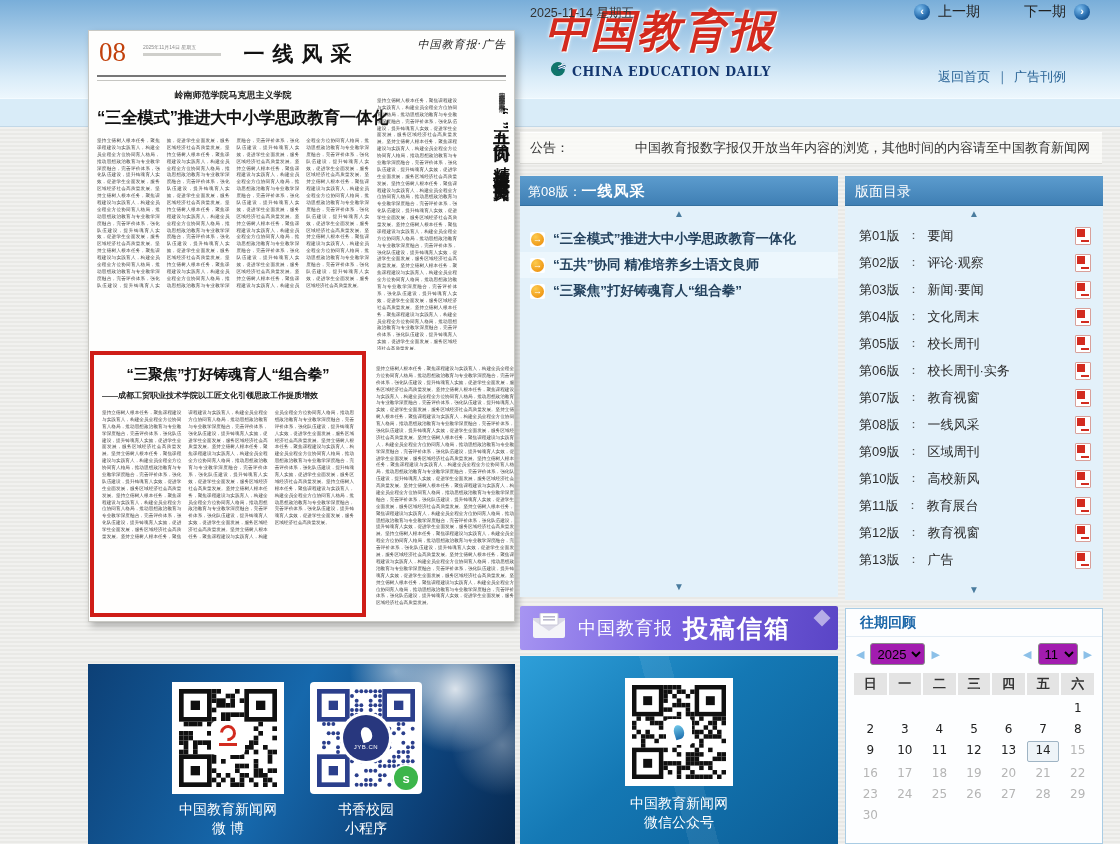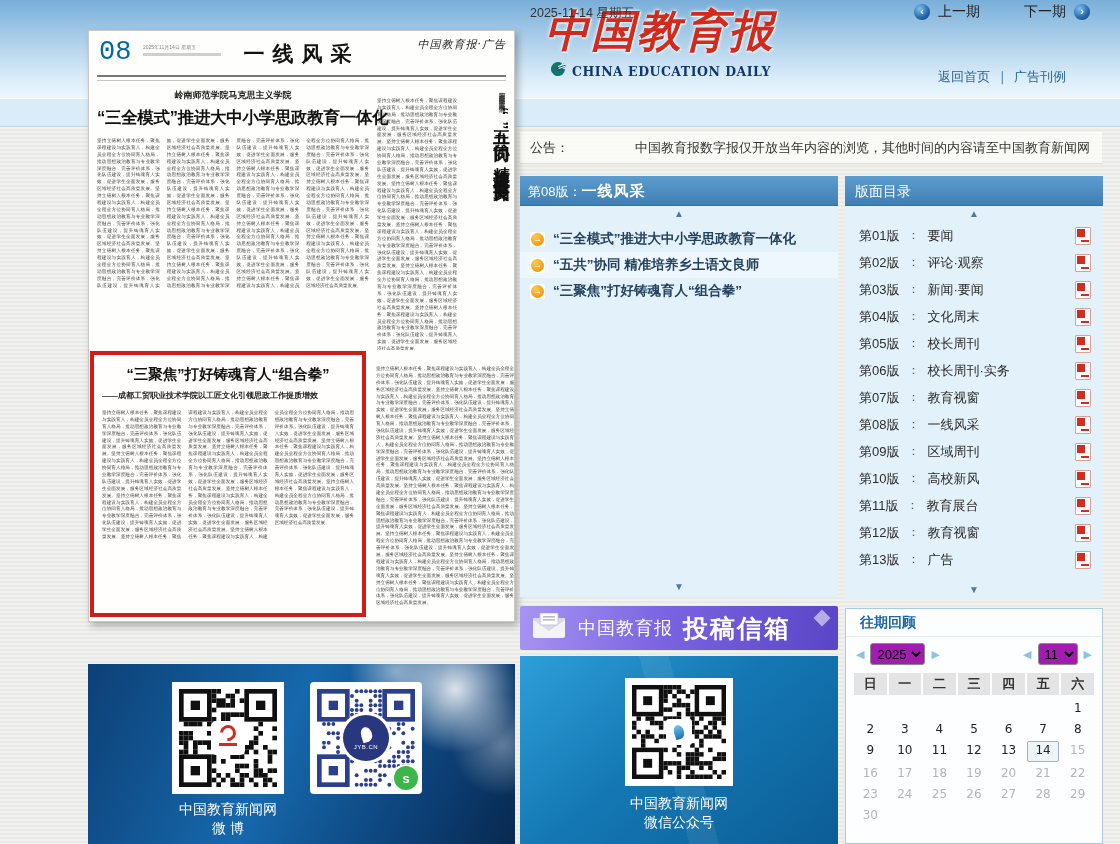--- a/index.html
+++ b/index.html
@@ -68,7 +68,7 @@
   
   .news-page{position:absolute;left:88px;top:30px;width:427px;height:592px;background:#FEFEFD;
     border:1px solid #C9C9C4;box-shadow:3px 4px 7px rgba(0,0,0,.28);box-sizing:border-box;}
-  .p-no{position:absolute;left:10px;top:6px;font-family:Liberation Mono, monospace;font-size:27px;color:#0369a1;}
+  .p-no{position:absolute;left:10px;top:6px;font-family:Liberation Serif, serif;font-size:27px;color:#c2410c;}
   .p-meta{position:absolute;left:54px;top:13px;font-size:5px;color:#888;line-height:7px;width:130px;}
   .meta-bar{width:78px;height:3px;background:#CFCFCB;margin-top:2px;}
   .p-sec{position:absolute;left:120px;right:120px;top:9px;text-align:center;font-family:"DejaVu Serif",serif;

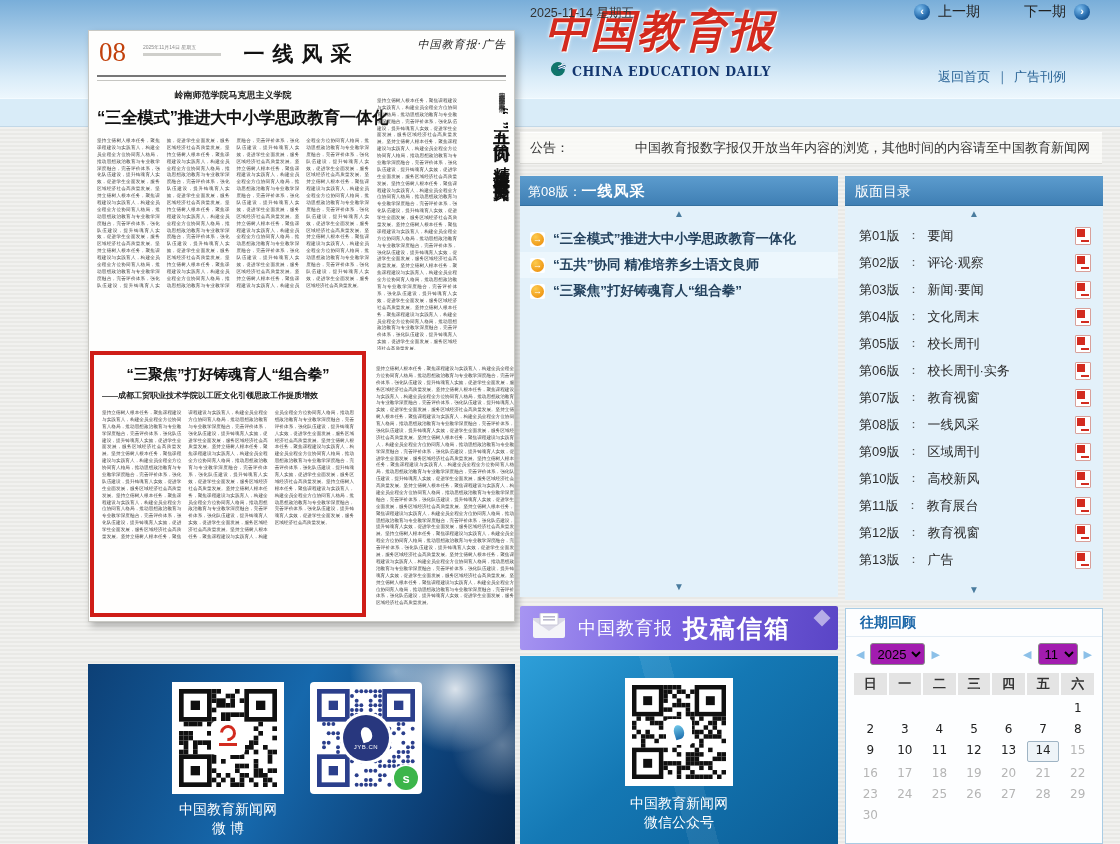--- a/index.html
+++ b/index.html
@@ -730,6 +730,10 @@
       <div>中国教育新闻网</div>
         <div>微 博</div>
     </div>
+    <div class="qr-lab" style="left:203px;top:136px;">
+      <div>书香校园</div>
+        <div>小程序</div>
+    </div>
   </div>
 
   <div class="banner">

